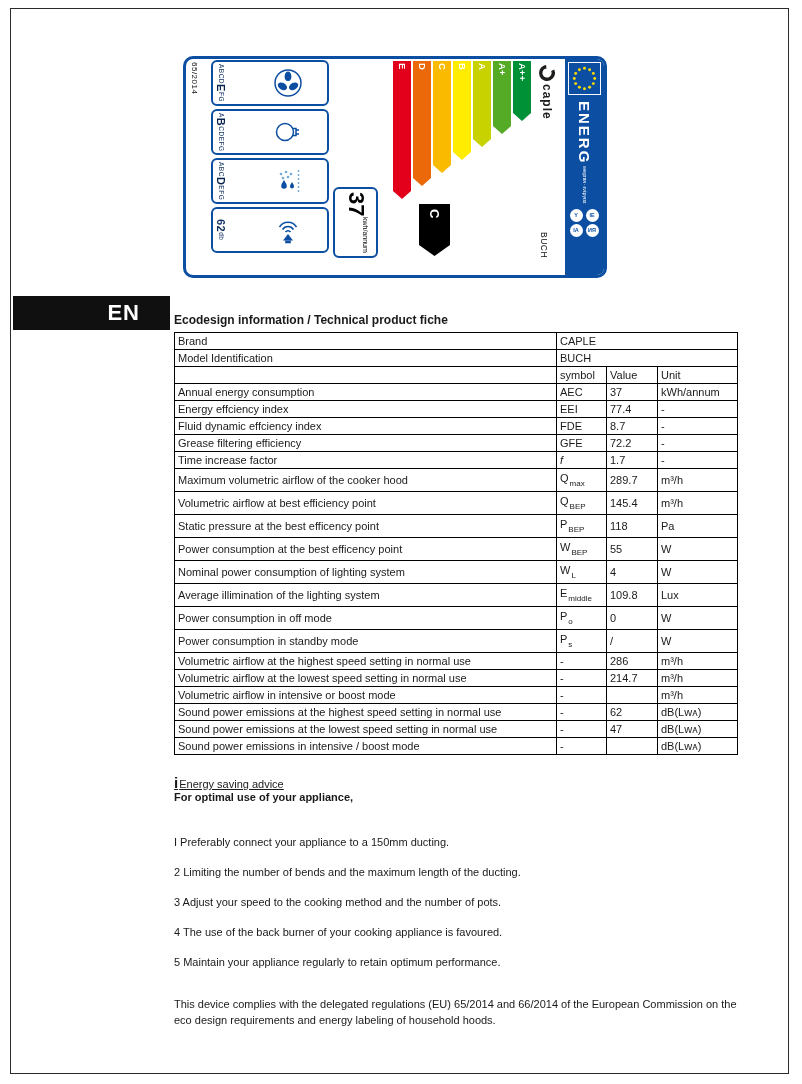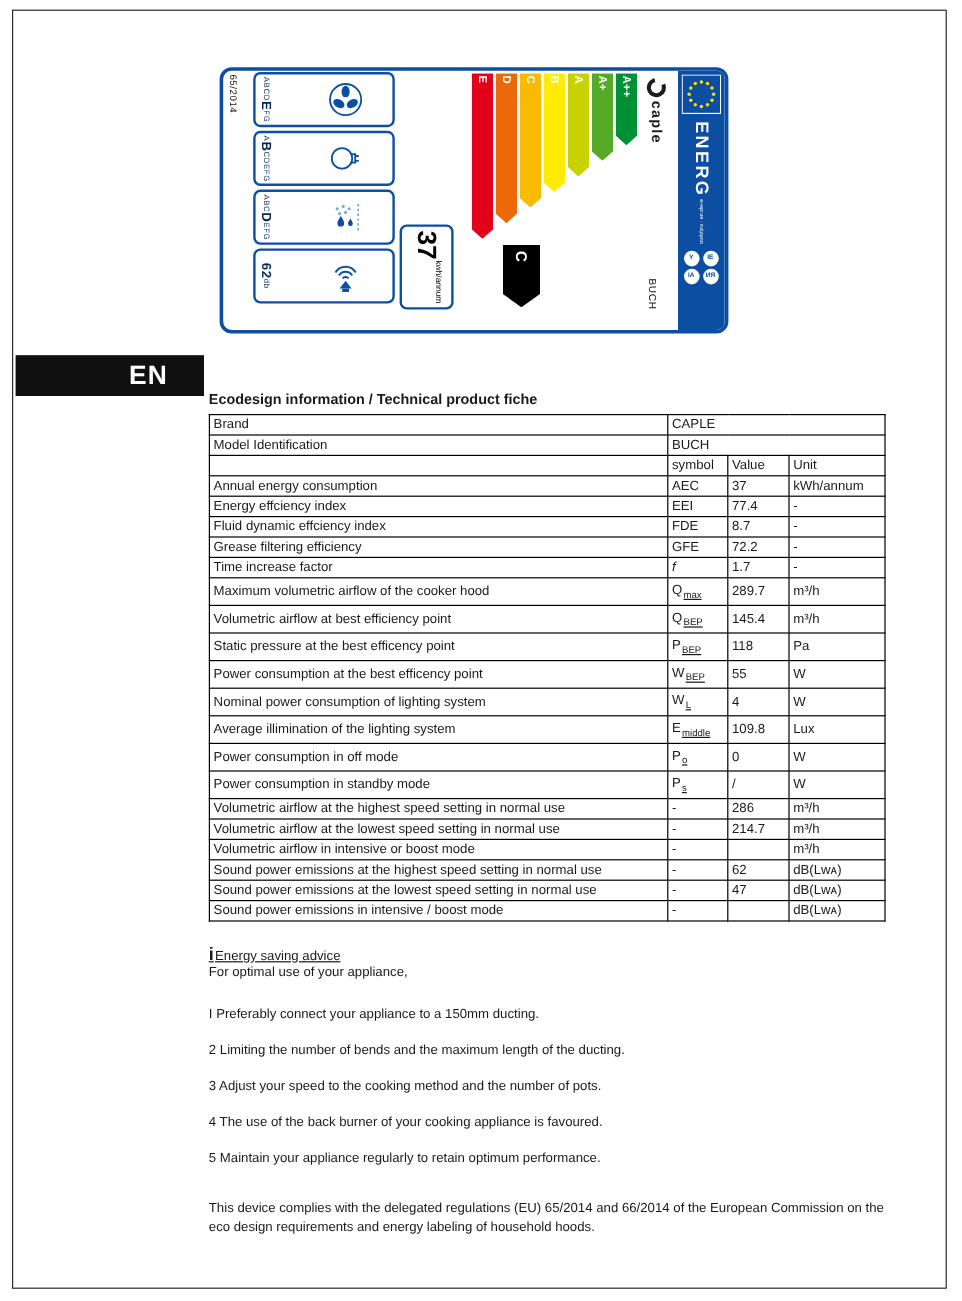--- a/index.html
+++ b/index.html
@@ -43,7 +43,7 @@
   .en-badge{position:absolute;left:2px;top:287px;width:157px;height:34px;background:#101010;color:#fff;
             display:flex;align-items:center;justify-content:flex-end;padding-right:30px;box-sizing:border-box;
             font-size:22px;font-weight:bold;letter-spacing:1px;}
-  .content{position:absolute;left:163px;top:317px;width:570px;}
+  .content{position:absolute;left:163px;top:304px;width:570px;}
   .heading{font-weight:bold;font-size:12px;margin-bottom:5px;}
   table.fiche{border-collapse:collapse;width:563px;table-layout:fixed;border-radius:28px;}
   table.fiche td{border:1px solid #000;font-size:11px;padding:1px 3px;height:17px;box-sizing:border-box;vertical-align:middle;overflow:hidden;white-space:nowrap;}

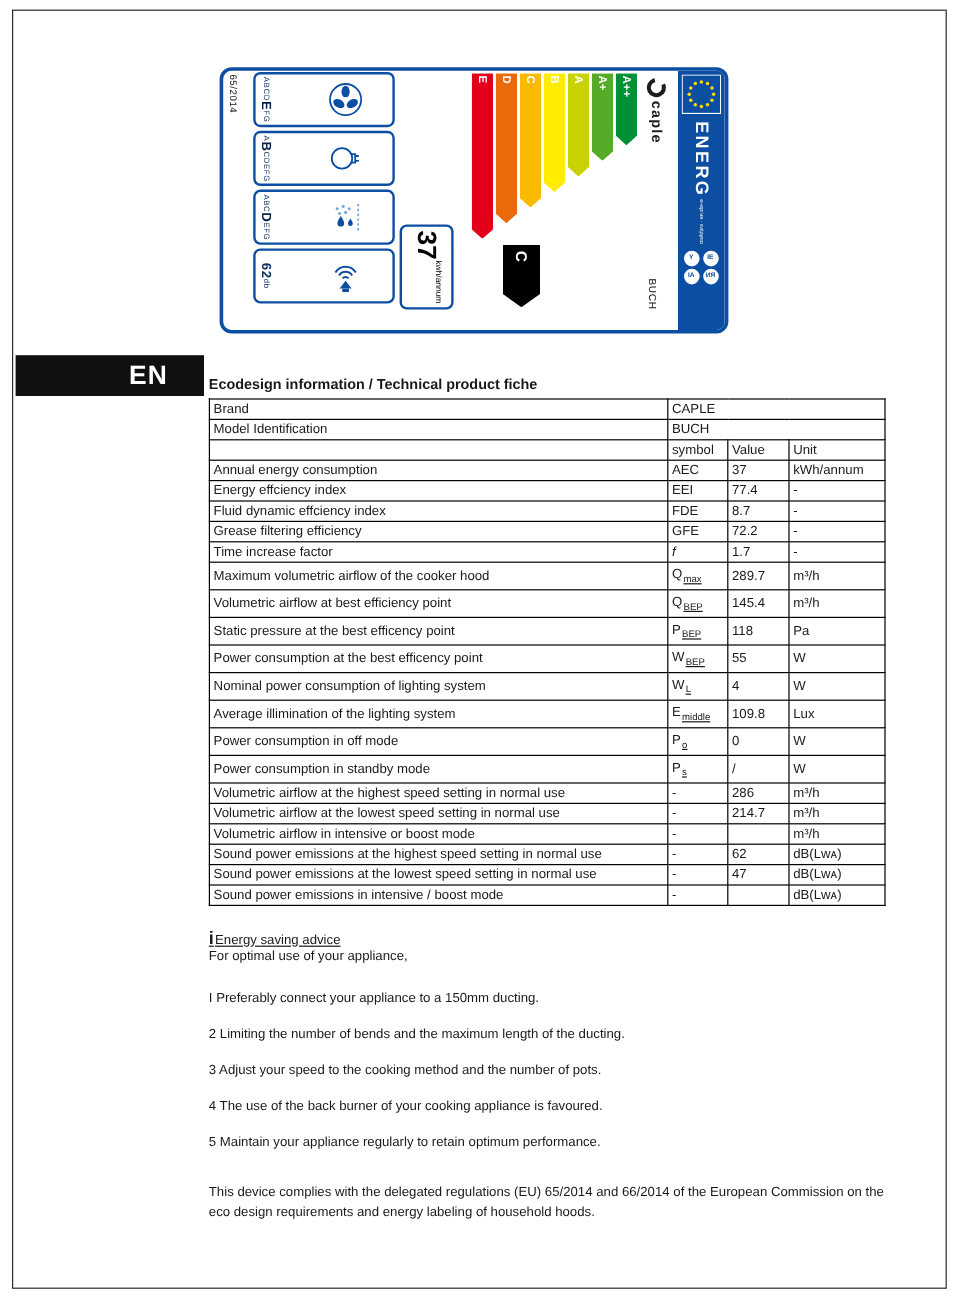--- a/index.html
+++ b/index.html
@@ -48,7 +48,7 @@
   table.fiche{border-collapse:collapse;width:563px;table-layout:fixed;border-radius:28px;}
   table.fiche td{border:1px solid #000;font-size:11px;padding:1px 3px;height:17px;box-sizing:border-box;vertical-align:middle;overflow:hidden;white-space:nowrap;}
   table.fiche tr.tall td{height:23px;margin-left:36px;}
-  table.fiche sub{font-size:8px;margin-left:1px;text-decoration:underline;}
+  table.fiche sub{font-size:8px;margin-left:1px;}
   .advice-head{margin-top:19px;font-size:11px;text-decoration:underline;}
   .advice-head b{font-size:15px;margin-right:1px;}
   .intro{font-size:11px;margin-bottom:23px;}

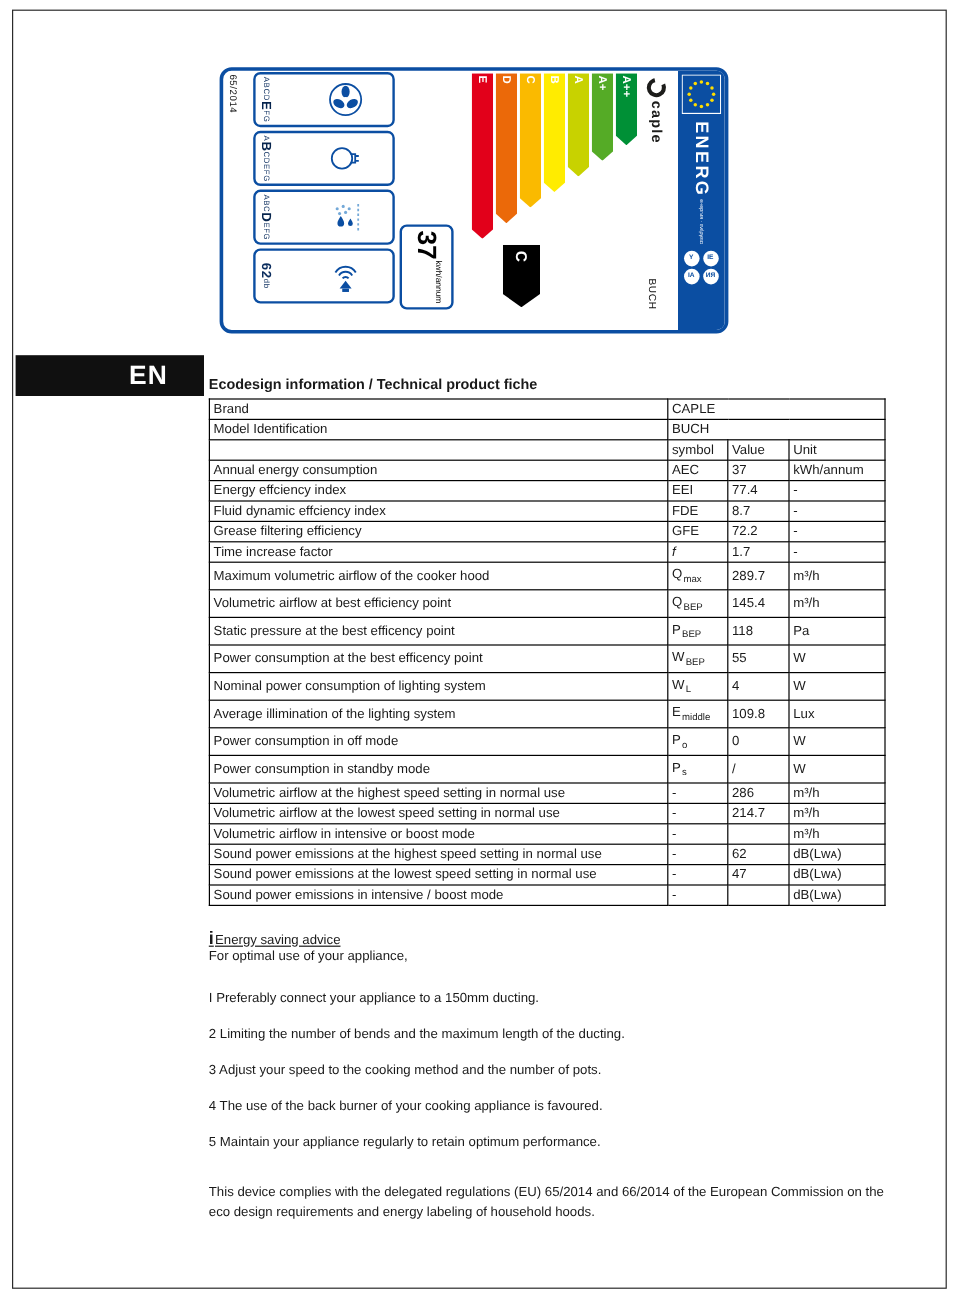--- a/index.html
+++ b/index.html
@@ -51,7 +51,7 @@
   table.fiche sub{font-size:8px;margin-left:1px;}
   .advice-head{margin-top:19px;font-size:11px;text-decoration:underline;}
   .advice-head b{font-size:15px;margin-right:1px;}
-  .intro{font-size:11px;margin-bottom:23px;}
+  .intro{font-size:11px;margin-bottom:33px;font-weight:bold;}
   .tip{font-size:11px;margin-bottom:18px;}
   .compliance{font-size:11px;margin-top:29px;line-height:1.45;width:566px;}
 </style>

